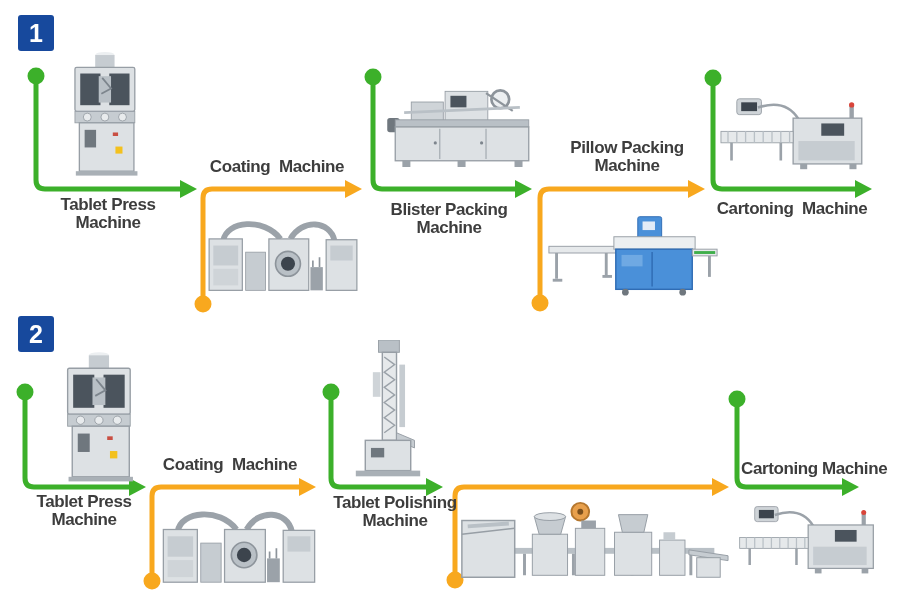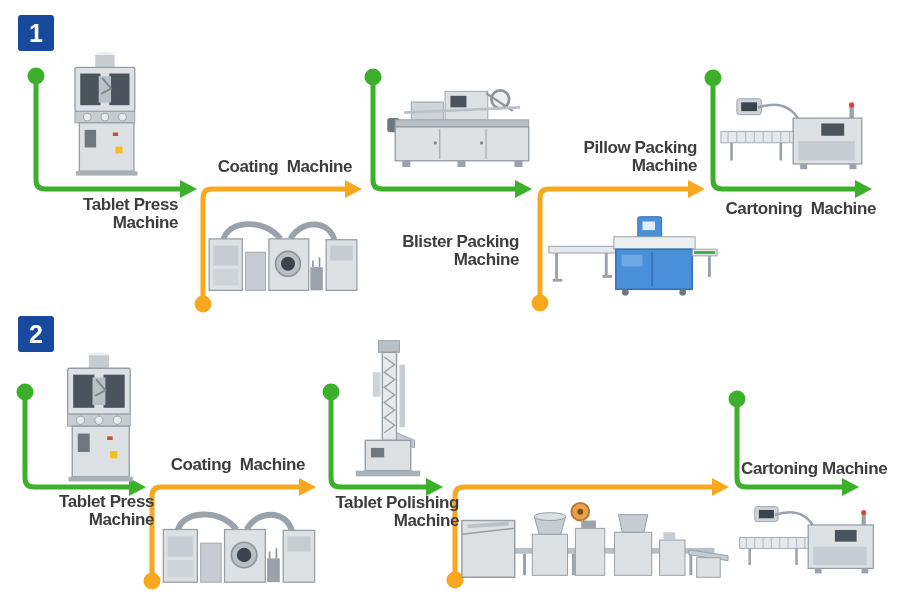--- a/index.html
+++ b/index.html
@@ -16,7 +16,7 @@
   }
   .mlabel {
     position:absolute; font-weight:700; font-size:17px; line-height:18px;
-    color:#3d3d3d; text-align:right; white-space:pre; letter-spacing:-0.4px;
+    color:#3d3d3d; text-align:center; white-space:pre; letter-spacing:-0.4px;
     font-family:"Liberation Sans", sans-serif;
   }
 </style>

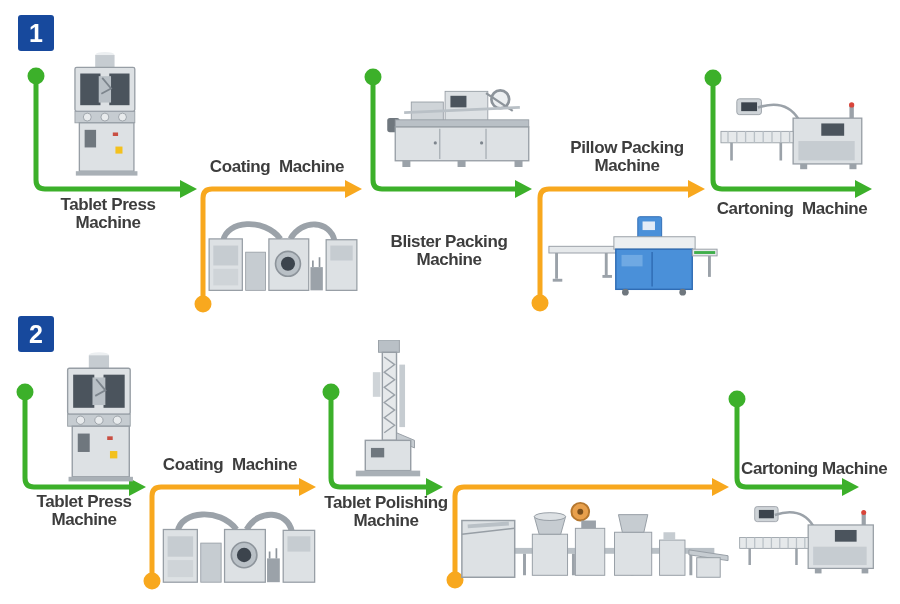--- a/index.html
+++ b/index.html
@@ -220,7 +220,7 @@
   <div class="mlabel" style="left: 38px; top: 196px; width: 140px; color: rgb(61, 61, 61);">Tablet Press
 Machine</div>
   <div class="mlabel" style="left: 202px; top: 158px; width: 150px; color: rgb(61, 61, 61);">Coating  Machine</div>
-  <div class="mlabel" style="left: 379px; top: 201px; width: 140px; color: rgb(61, 61, 61); margin-top: 32px;">Blister Packing
+  <div class="mlabel" style="left: 379px; top: 201px; width: 140px; color: rgb(61, 61, 61);">Blister Packing
 Machine</div>
   <div class="mlabel" style="left: 557px; top: 139px; width: 140px; color: rgb(61, 61, 61);">Pillow Packing
 Machine</div>

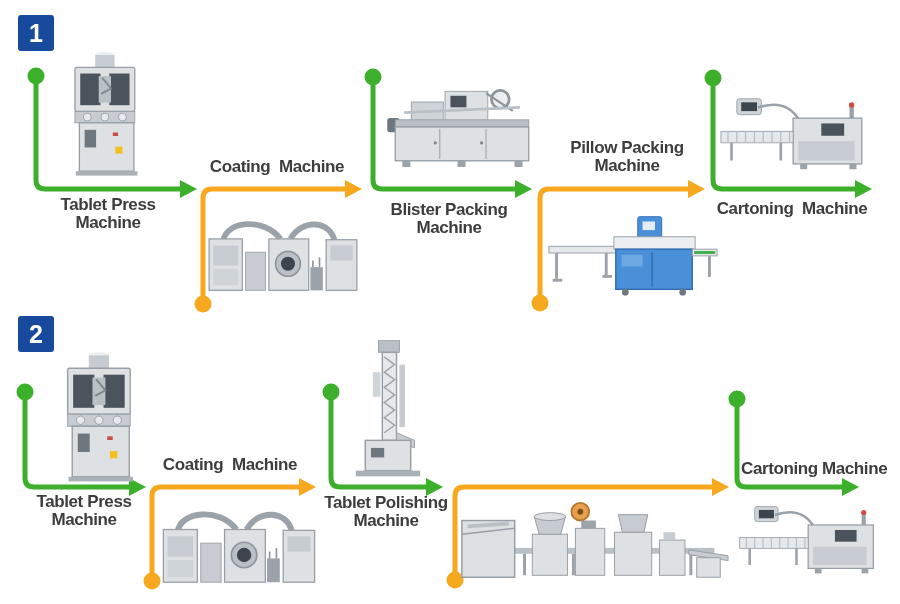--- a/index.html
+++ b/index.html
@@ -229,7 +229,7 @@
   <div class="mlabel" style="left: 14px; top: 493px; width: 140px; color: rgb(61, 61, 61);">Tablet Press
 Machine</div>
   <div class="mlabel" style="left: 155px; top: 456px; width: 150px; color: rgb(61, 61, 61);">Coating  Machine</div>
-  <div class="mlabel" style="left: 313px; top: 494px; width: 146px; color: rgb(61, 61, 61);">Tablet Polishing
+  <div class="mlabel" style="left: 322px; top: 494px; width: 146px; color: rgb(61, 61, 61);">Tablet Polishing
 Machine</div>
   <div class="mlabel" style="left: 741px; top: 460px; width: 146px; color: rgb(61, 61, 61);">Cartoning Machine</div>
 

